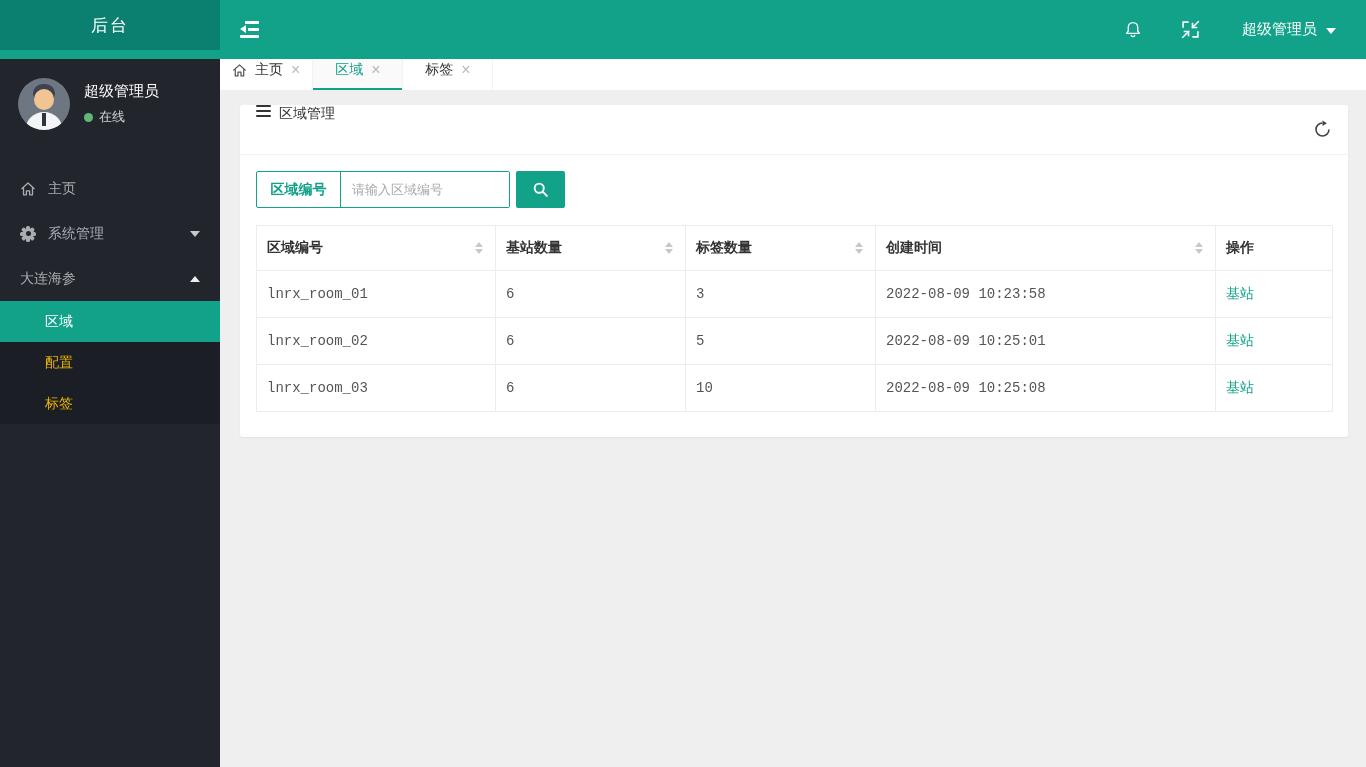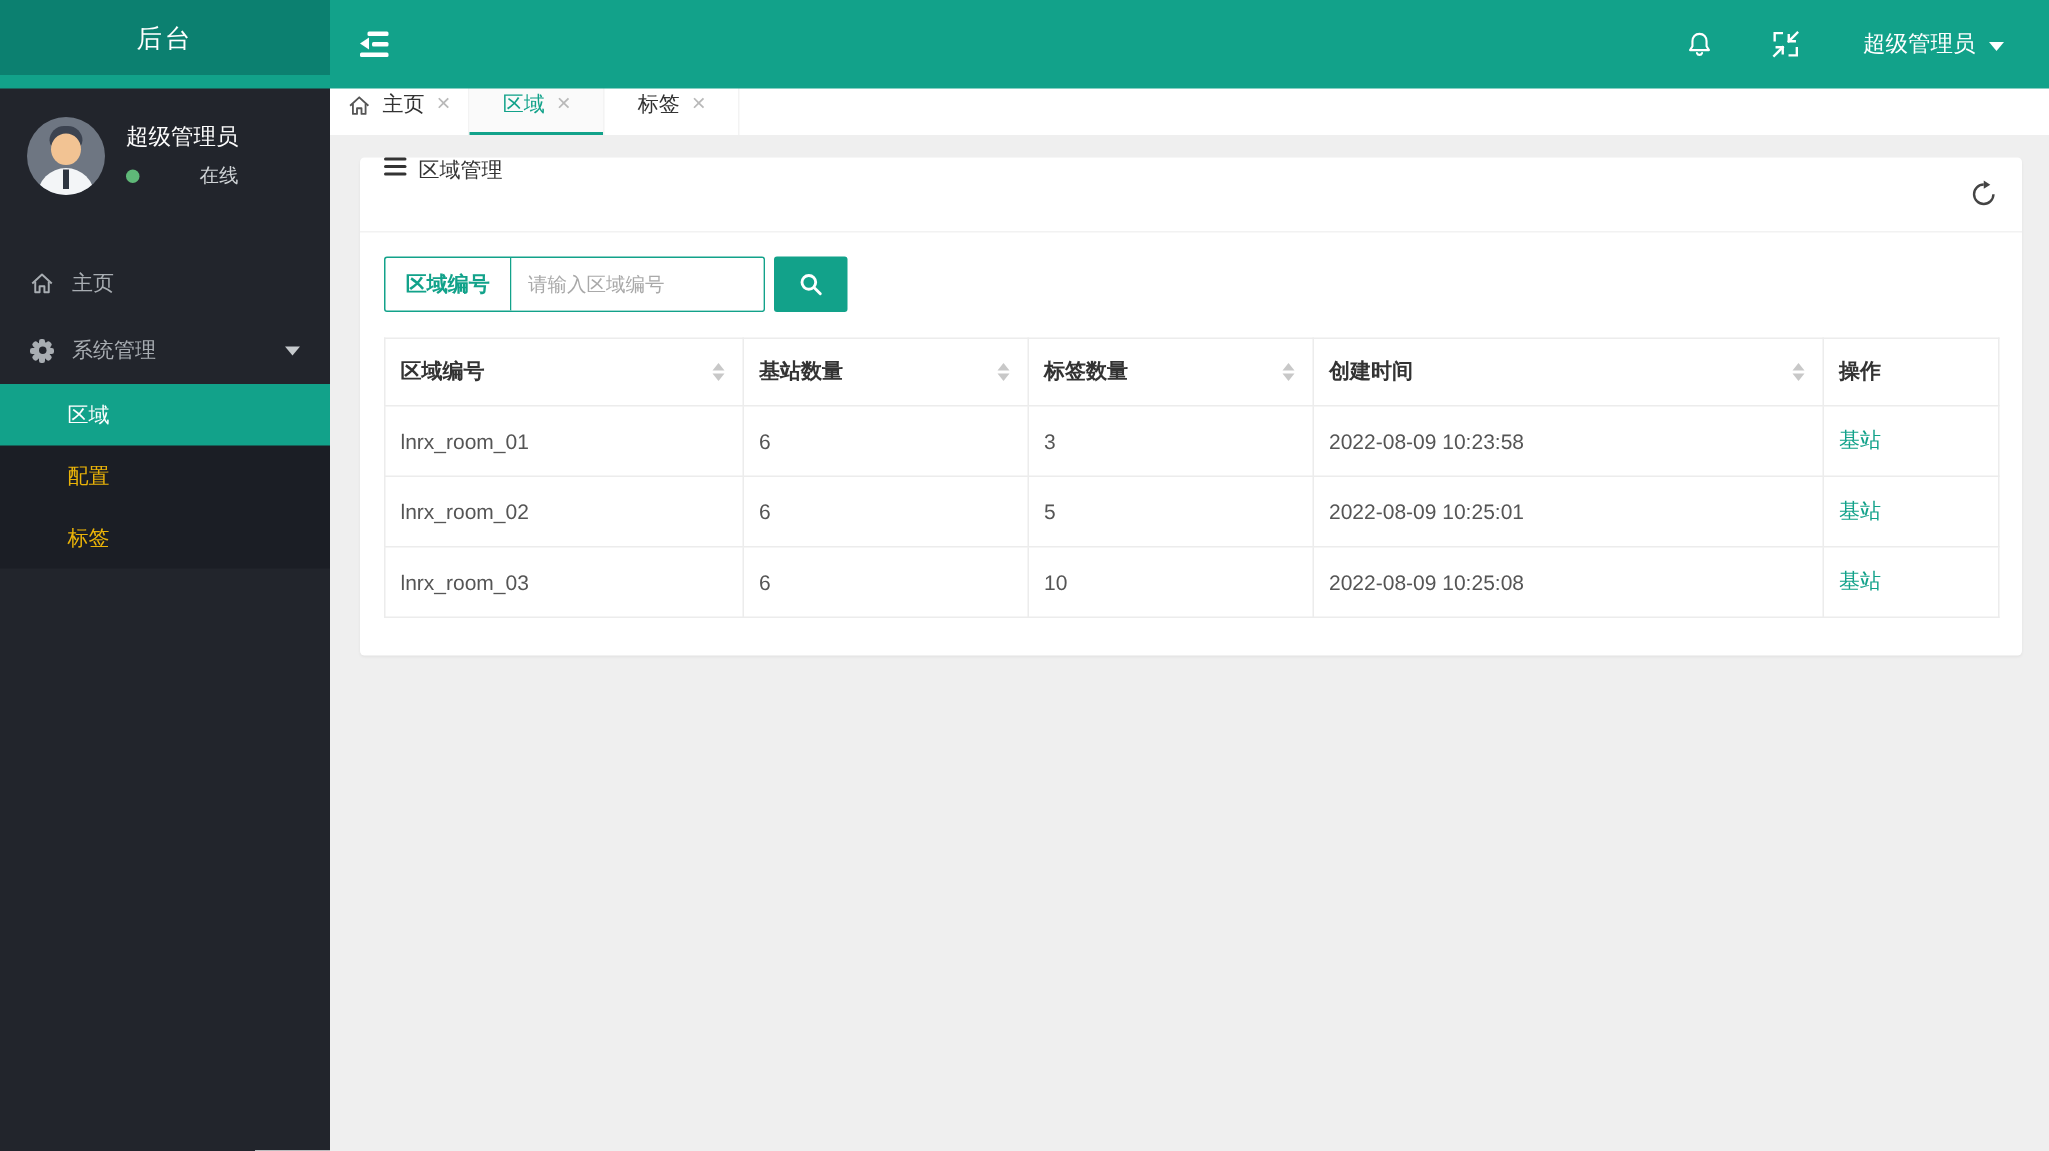--- a/index.html
+++ b/index.html
@@ -36,7 +36,7 @@
   .avatar .tie  { position:absolute; top:35px; left:24px; width:4px; height:13px; background:#2e3540; }
   .user-meta { display:flex; flex-direction:column; gap:7px; }
   .user-name { color:#fdfdfd; font-size:15px; }
-  .user-status { display:flex; align-items:center; gap:6px; color:#cfd3d6; font-size:13px;justify-content:space-between; }
+  .user-status { display:flex; align-items:center; gap:6px; color:#cfd3d6; font-size:13px; }
   .dot { width:9px; height:9px; border-radius:50%; background:#5fb878; }
 
   .nav { margin-top:26px; }

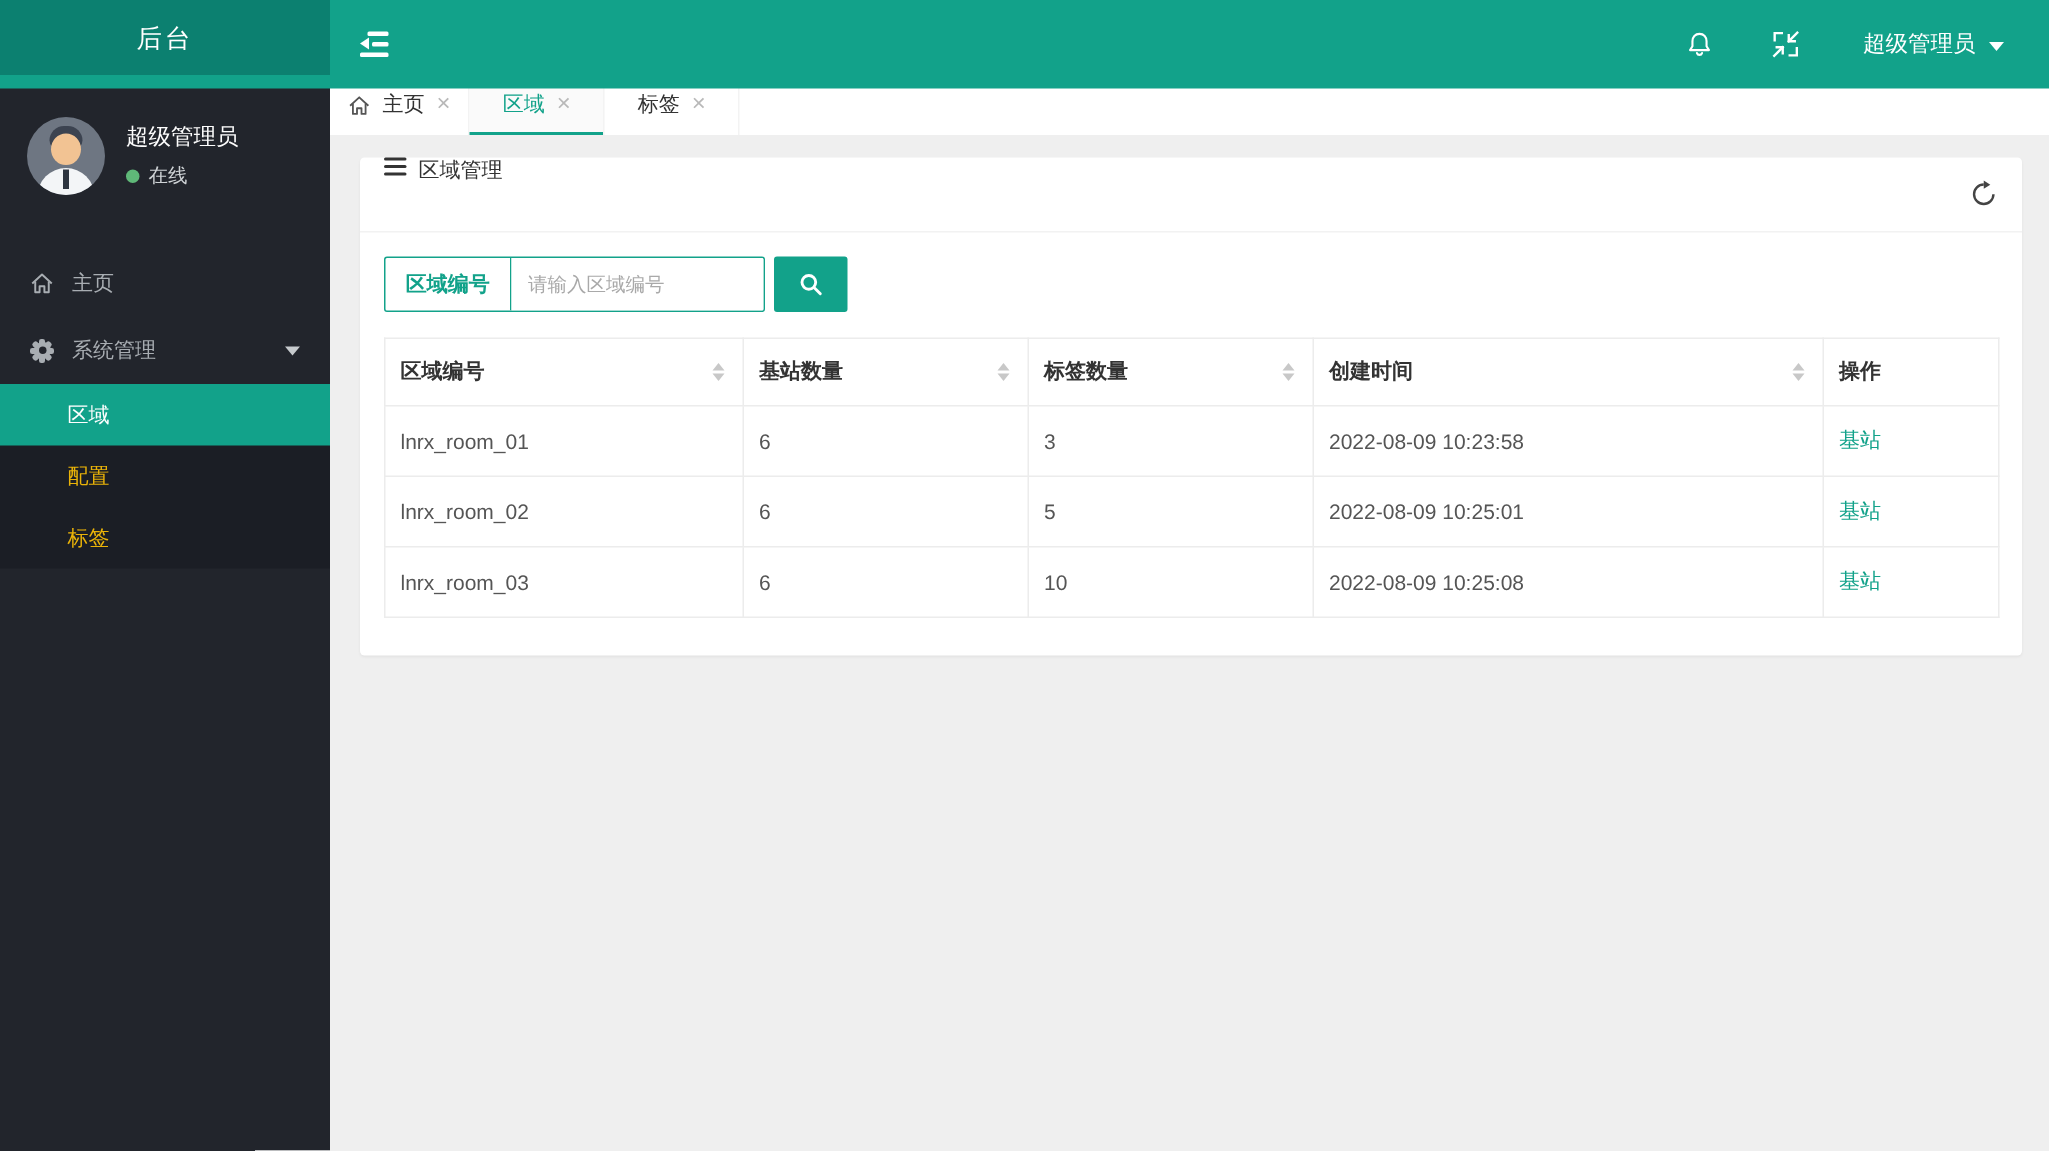--- a/index.html
+++ b/index.html
@@ -163,6 +163,10 @@
       <i class="nav-caret-down"></i>
     </div>
 
+    <div class="nav-item no-icon">
+      <span class="nav-label">大连海参</span>
+      <i class="nav-caret-up"></i>
+    </div>
 
     <div class="subnav">
       <div class="subnav-item active">

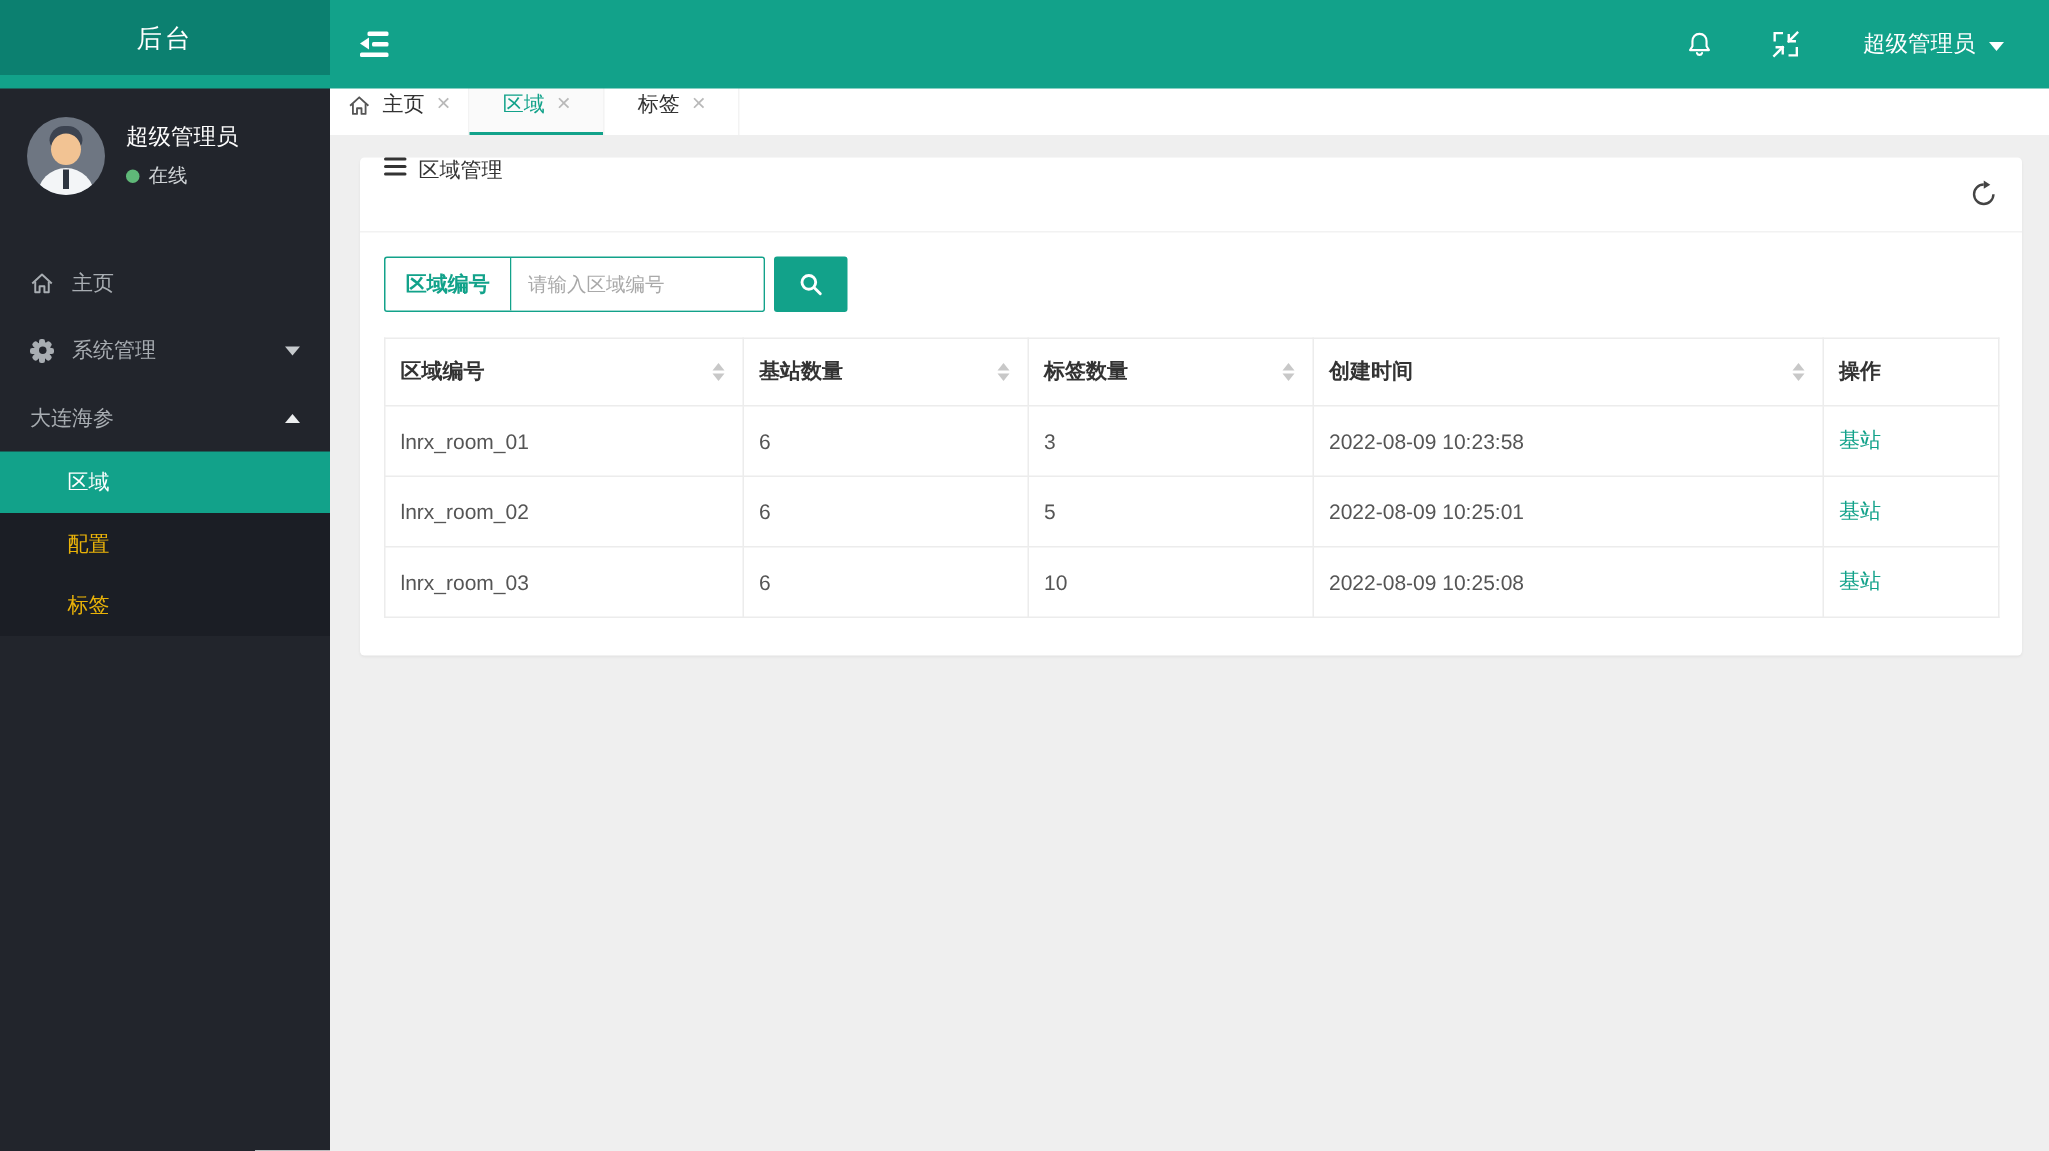--- a/index.html
+++ b/index.html
@@ -85,7 +85,7 @@
   table.data { width:1076px; border-collapse:collapse; table-layout:fixed; font-size:14px; }
   table.data th, table.data td { border:1px solid #ececec; text-align:left; overflow:hidden; white-space:nowrap; }
   table.data th { font-weight:bold; color:#333; padding:13px 30px 13px 10px; position:relative; }
-  table.data td { color:#555; padding:14px 10px; }
+  table.data td { color:#555; padding:14px 10px;font-family:Liberation Mono, monospace; }
   .sort { position:absolute; right:12px; top:50%; transform:translateY(-50%); display:flex; flex-direction:column; gap:2px; }
   .sort i { width:0; height:0; border-left:4px solid transparent; border-right:4px solid transparent; display:block; }
   .sort .up { border-bottom:5px solid #c8c8c8; }

